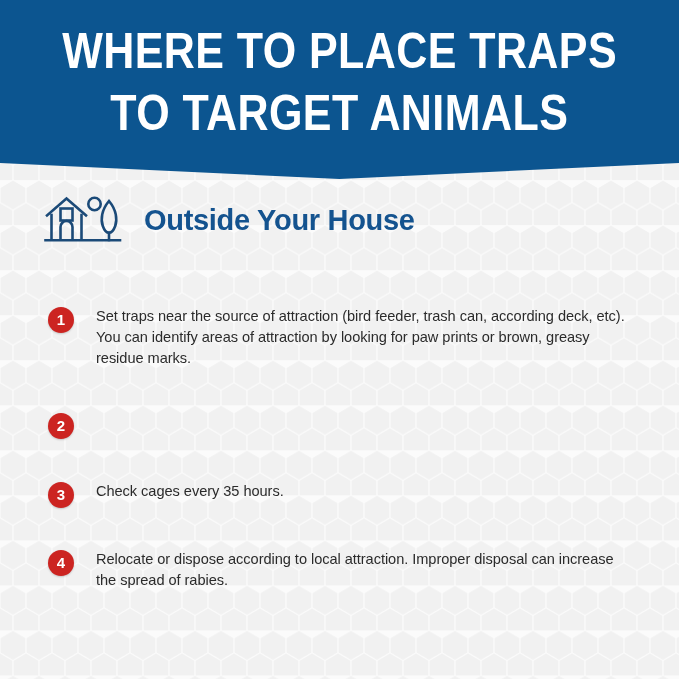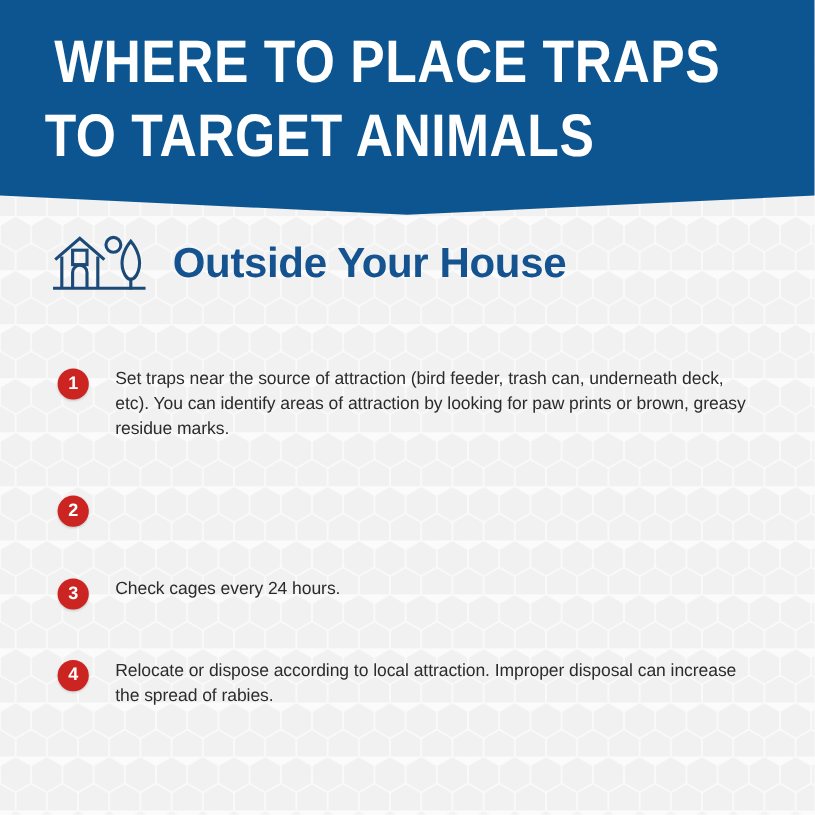--- a/index.html
+++ b/index.html
@@ -54,7 +54,7 @@
     z-index: 3;
     display: flex;
     flex-direction: column;
-    align-items: flex-start;
+    align-items: center;
     justify-content: center;
     pointer-events: none;
   }

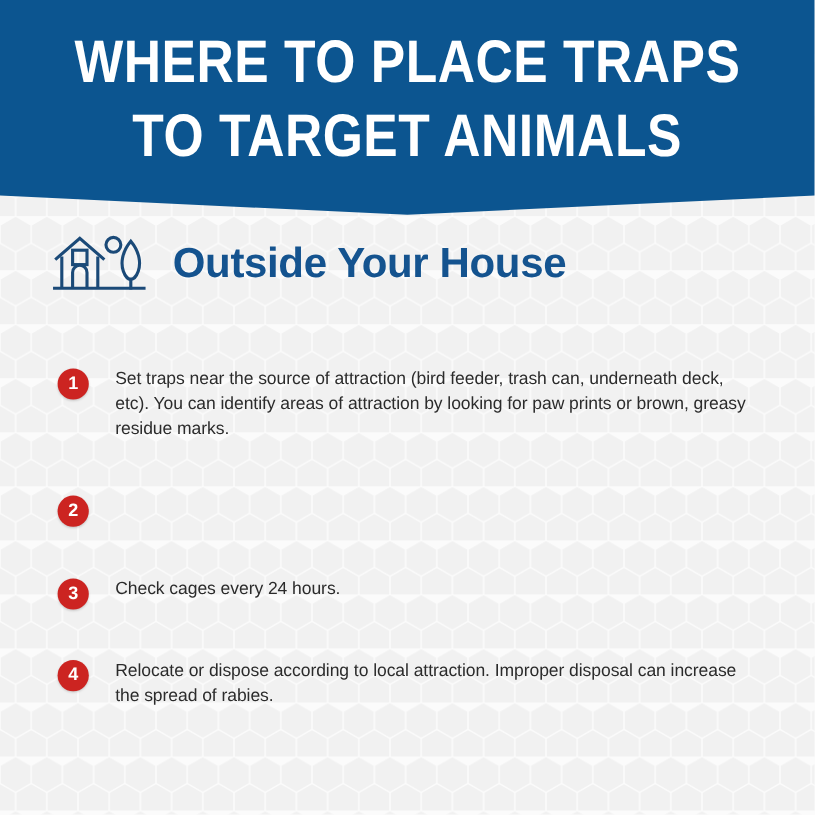--- a/index.html
+++ b/index.html
@@ -97,7 +97,7 @@
     color: #14538f;
     font-family: "Liberation Sans", sans-serif;
     font-weight: bold;
-    font-size: 35px;
+    font-size: 29px;
     letter-spacing: -0.3px;
     white-space: nowrap;
   }

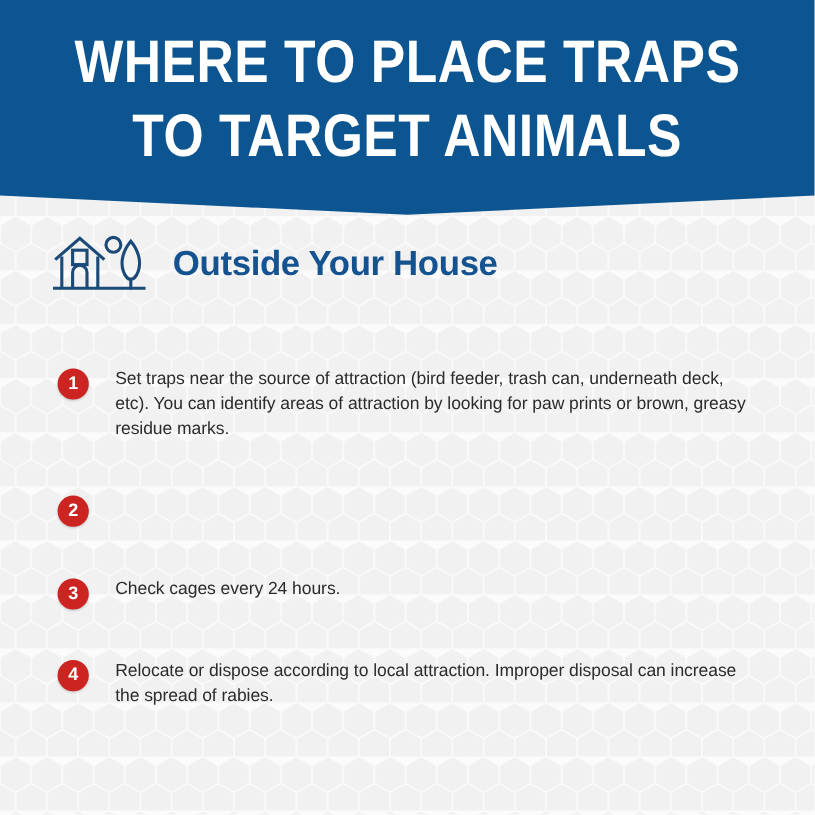--- a/index.html
+++ b/index.html
@@ -204,7 +204,7 @@
     <ul class="steps">
       <li class="step-row" id="step-1">
         <div class="step-badge">1</div>
-        <div class="step-text">Set traps near the source of attraction (bird feeder, trash can, underneath deck, etc). You can identify areas of attraction by looking for paw prints or brown, greasy residue marks.</div>
+        <div class="step-text">Set traps near the source of attraction (bird feeder, trash can, according deck, etc). You can identify areas of attraction by looking for paw prints or brown, greasy residue marks.</div>
       </li>
       <li class="step-row" id="step-2">
         <div class="step-badge">2</div>

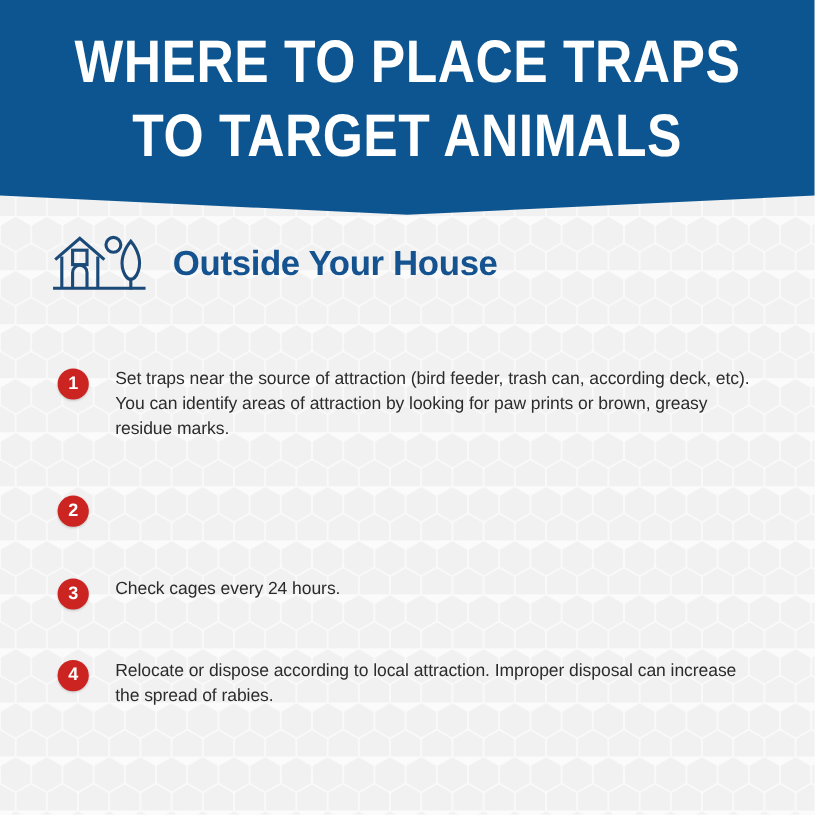--- a/index.html
+++ b/index.html
@@ -211,7 +211,7 @@
       </li>
       <li class="step-row" id="step-3">
         <div class="step-badge">3</div>
-        <div class="step-text">Check cages every 24 hours.</div>
+        <div class="step-text">Check cages every 35 hours.</div>
       </li>
       <li class="step-row" id="step-4">
         <div class="step-badge">4</div>

